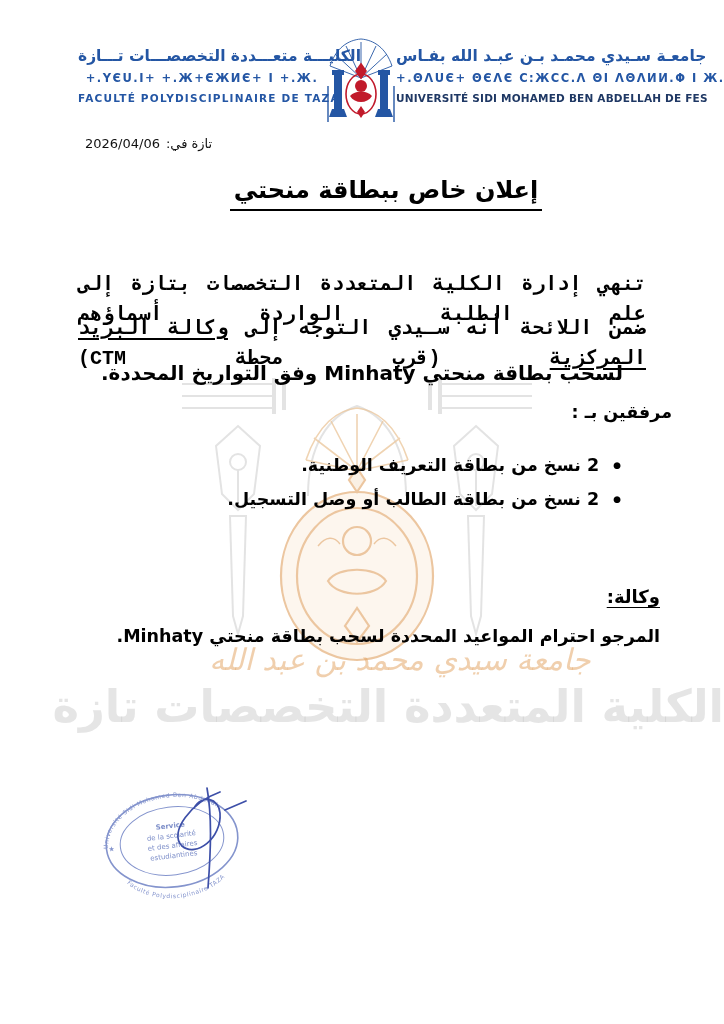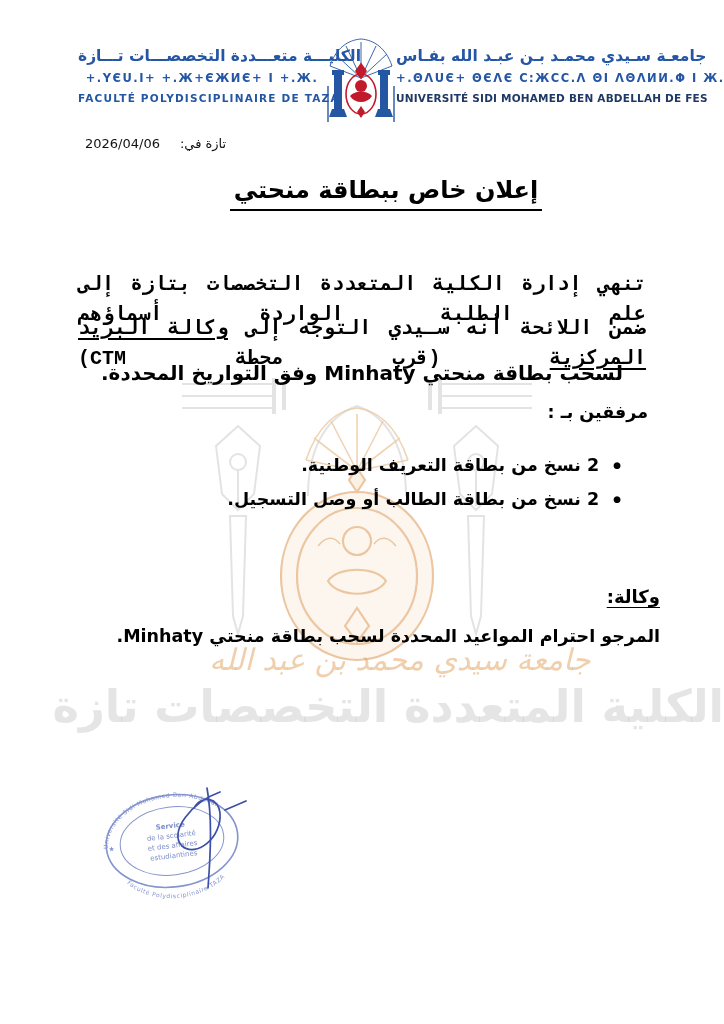--- a/index.html
+++ b/index.html
@@ -20,7 +20,7 @@
   .lh-logo{position:absolute; left:322px; top:-6px; width:78px; height:96px;}
   
   .date-line{position:absolute; top:136px; left:85px; font-size:13px; direction:rtl; color:#111;}
-  .date-line .lbl{margin-left:20px;}
+  .date-line .lbl{margin-left:6px;}
   
   .doc-title{position:absolute; top:168px; left:0; width:724px; text-align:center;}
   .doc-title span{

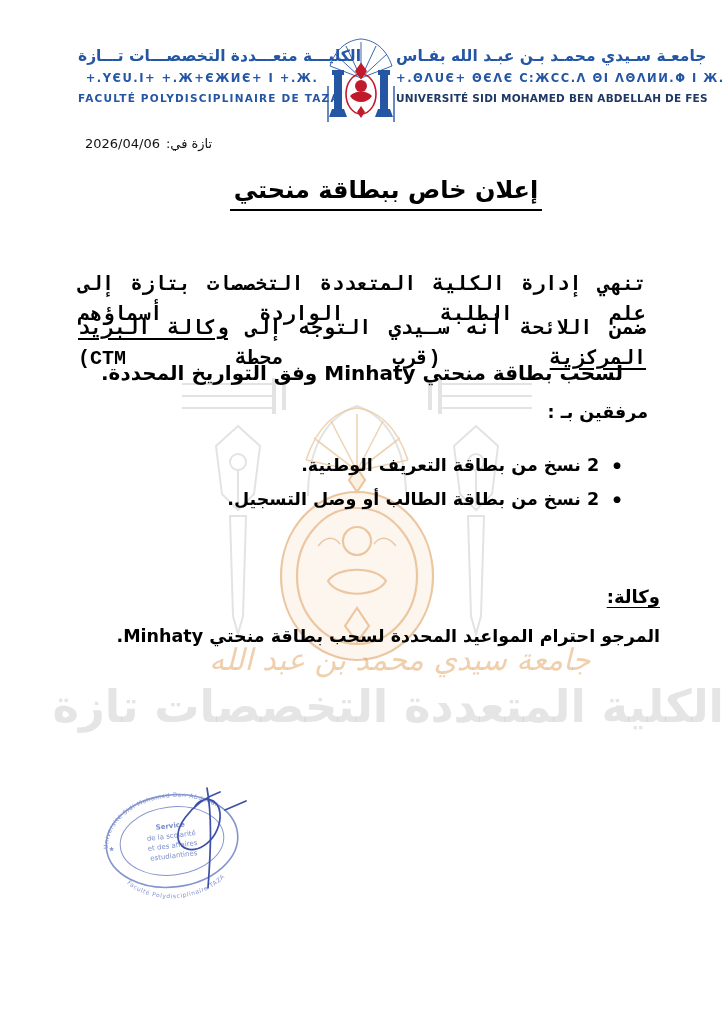--- a/index.html
+++ b/index.html
@@ -40,7 +40,7 @@
   .l1{top:270px;} .l2{top:314px;} .l3{top:358px;}
   .u{text-decoration:underline; text-underline-offset:4px;}
   .attach-intro{
-    position:absolute; top:402px; right:76px; direction:rtl;
+    position:absolute; top:402px; right:52px; direction:rtl;
     font-size:17.5px; font-weight:bold;
   }
   .attach-list{

